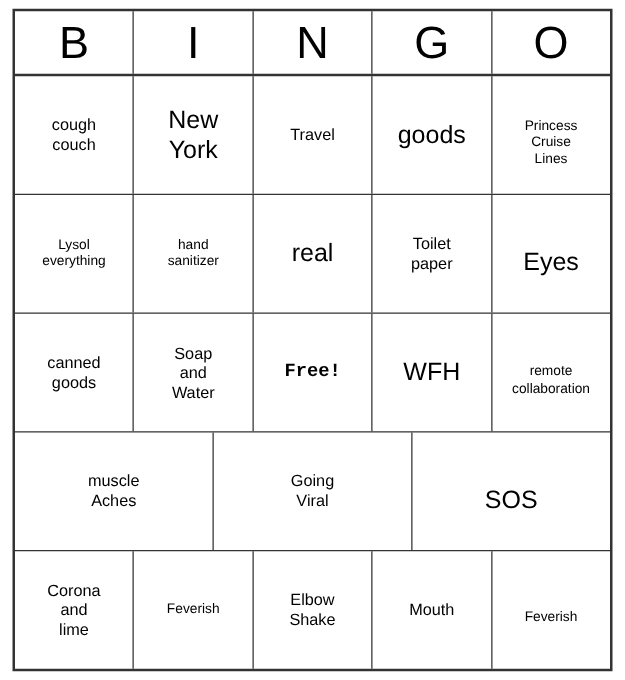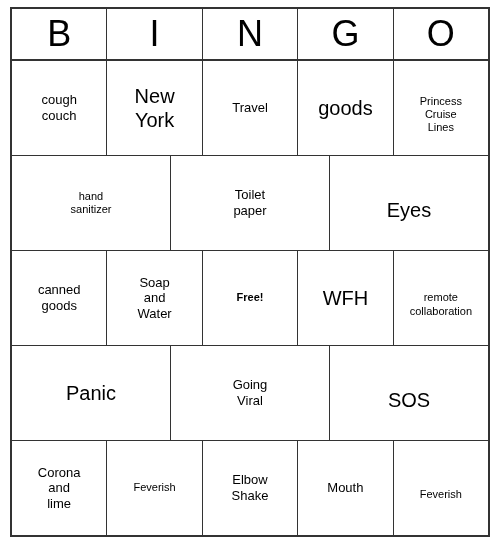--- a/index.html
+++ b/index.html
@@ -117,6 +117,7 @@
         <div class="bingo-cell small-text">Princess<br>Cruise<br>Lines</div>
       </div>
       <div class="bingo-row">
+        <div class="bingo-cell small-text">Lysol<br>everything</div>
         <div class="bingo-cell small-text">hand<br>sanitizer</div>
         <div class="bingo-cell">Toilet<br>paper</div>
         <div class="bingo-cell xl-text">Eyes</div>

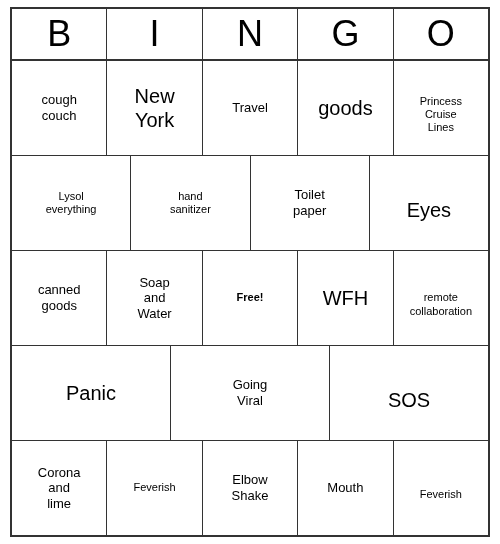--- a/index.html
+++ b/index.html
@@ -119,6 +119,7 @@
       <div class="bingo-row">
         <div class="bingo-cell small-text">Lysol<br>everything</div>
         <div class="bingo-cell small-text">hand<br>sanitizer</div>
+        <div class="bingo-cell large-text">real</div>
         <div class="bingo-cell">Toilet<br>paper</div>
         <div class="bingo-cell xl-text">Eyes</div>
       </div>

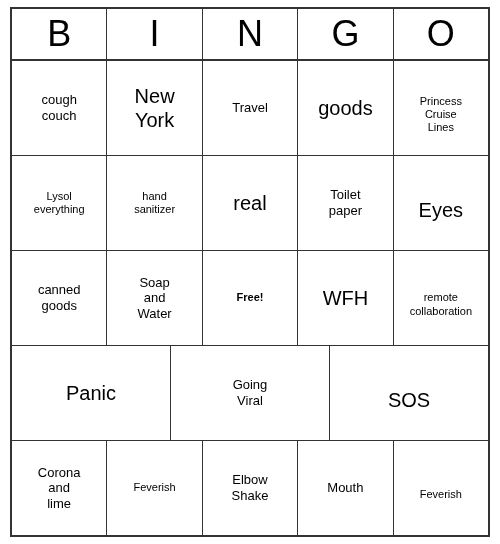--- a/index.html
+++ b/index.html
@@ -82,7 +82,8 @@
 
     .bingo-cell.free {
       font-weight: bold;
-      font-size: 11px;
+      font-size: 15px;
+      font-family: Liberation Mono, monospace;
     }
 
     .bingo-cell.large-text {

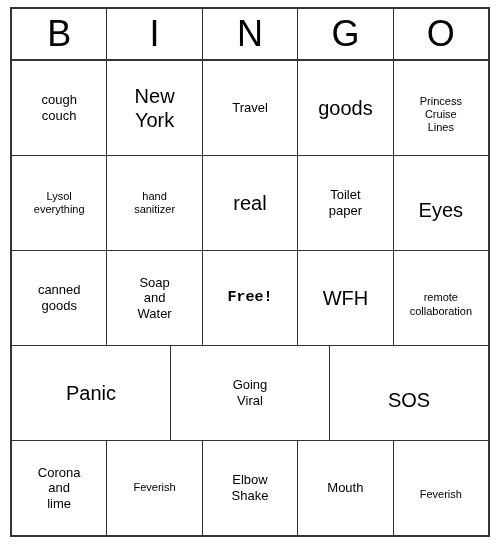--- a/index.html
+++ b/index.html
@@ -132,6 +132,7 @@
         <div class="bingo-cell small-text">remote<br>collaboration</div>
       </div>
       <div class="bingo-row">
+        <div class="bingo-cell">muscle<br>Aches</div>
         <div class="bingo-cell large-text">Panic</div>
         <div class="bingo-cell">Going<br>Viral</div>
         <div class="bingo-cell xl-text">SOS</div>

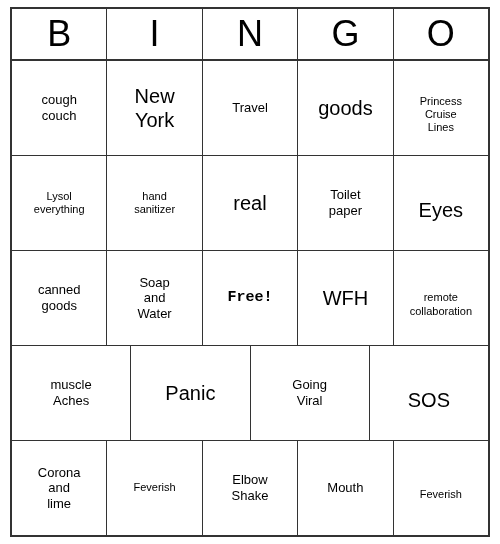--- a/index.html
+++ b/index.html
@@ -133,7 +133,6 @@
       </div>
       <div class="bingo-row">
         <div class="bingo-cell">muscle<br>Aches</div>
-        <div class="bingo-cell large-text">Panic</div>
         <div class="bingo-cell">Going<br>Viral</div>
         <div class="bingo-cell xl-text">SOS</div>
       </div>

